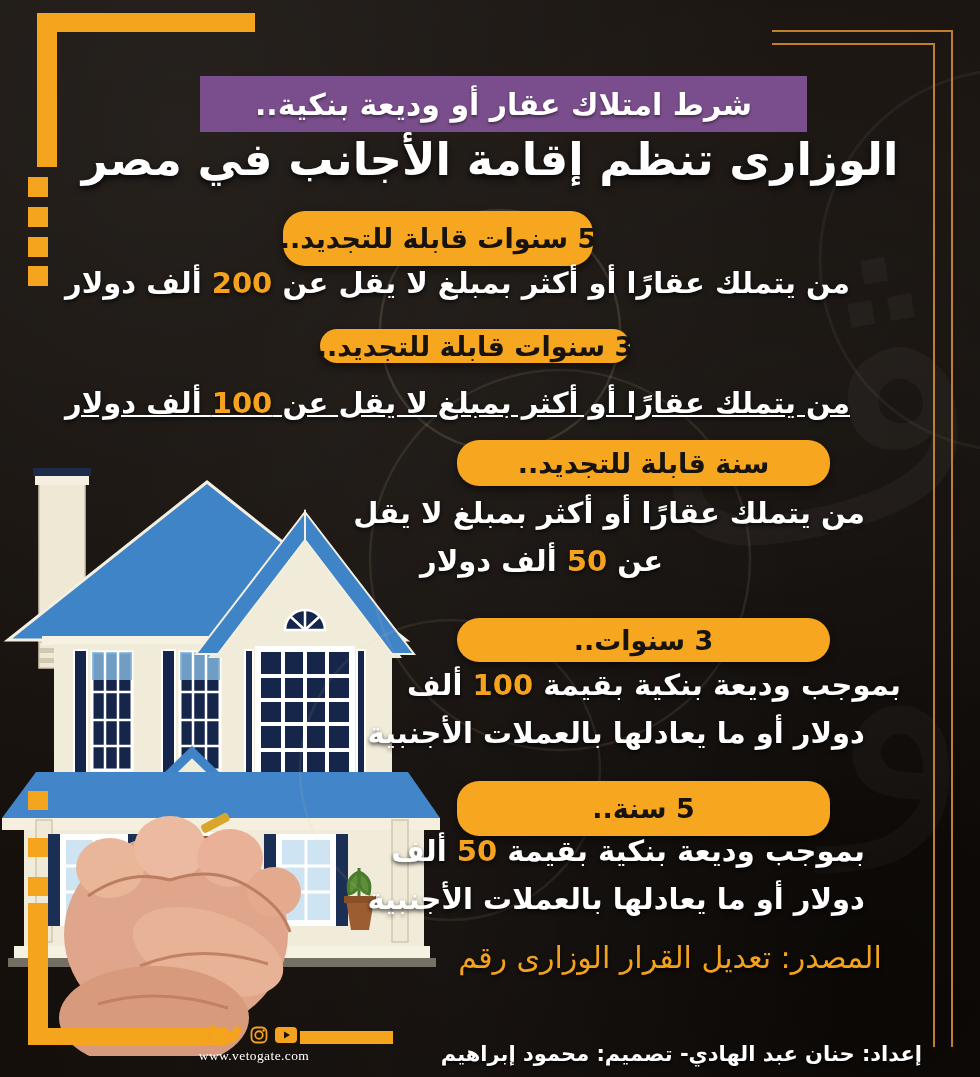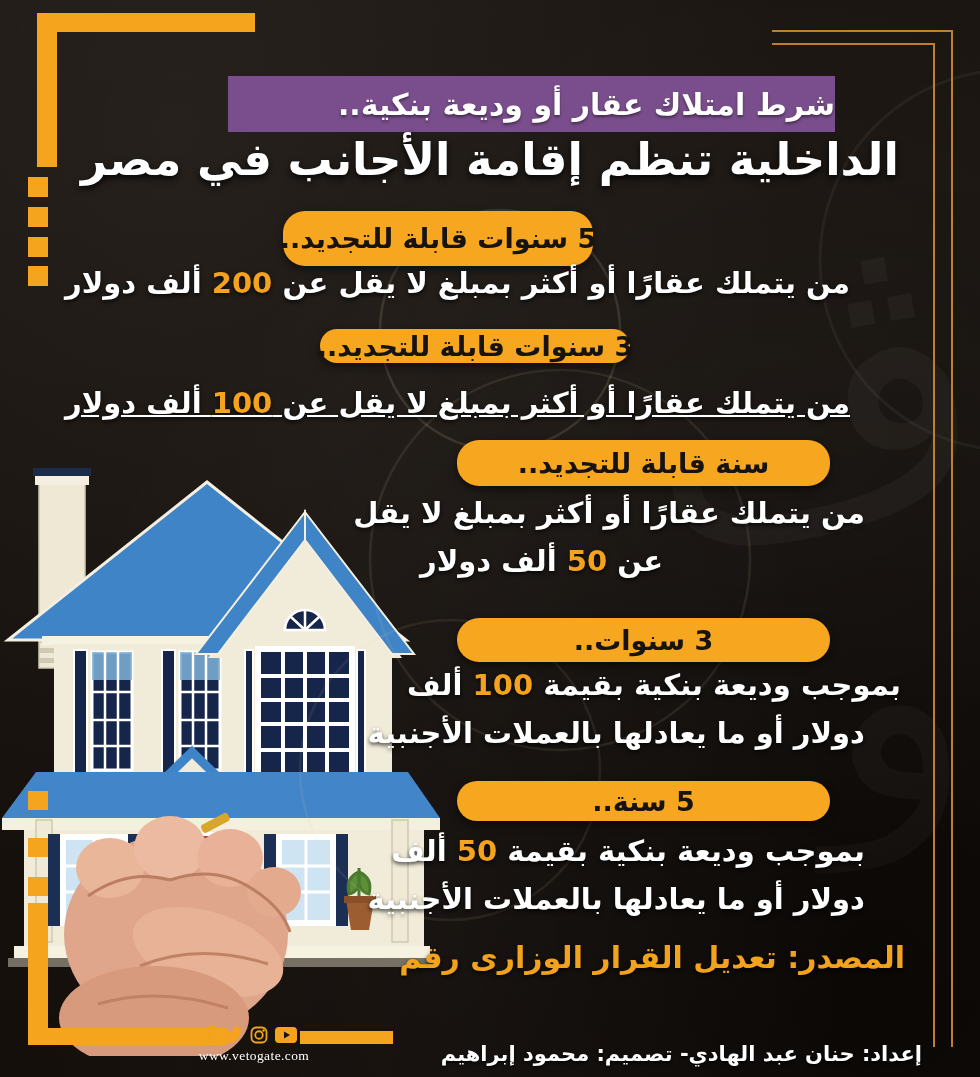--- a/index.html
+++ b/index.html
@@ -29,10 +29,9 @@
   
   .kicker{
     position:absolute;left:200px;top:76px;width:607px;height:56px;
-    background:#7a4e8c;display:flex;align-items:center;
+    background:#7a4e8c;display:flex;align-items:center;justify-content:center;
     color:#fff;font-size:30px;font-weight:700;direction:rtl;
     text-shadow:0 2px 3px rgba(0,0,0,.45);
-    margin-left:28px;
   }
   .title{
     position:absolute;left:30px;top:133px;width:920px;height:60px;

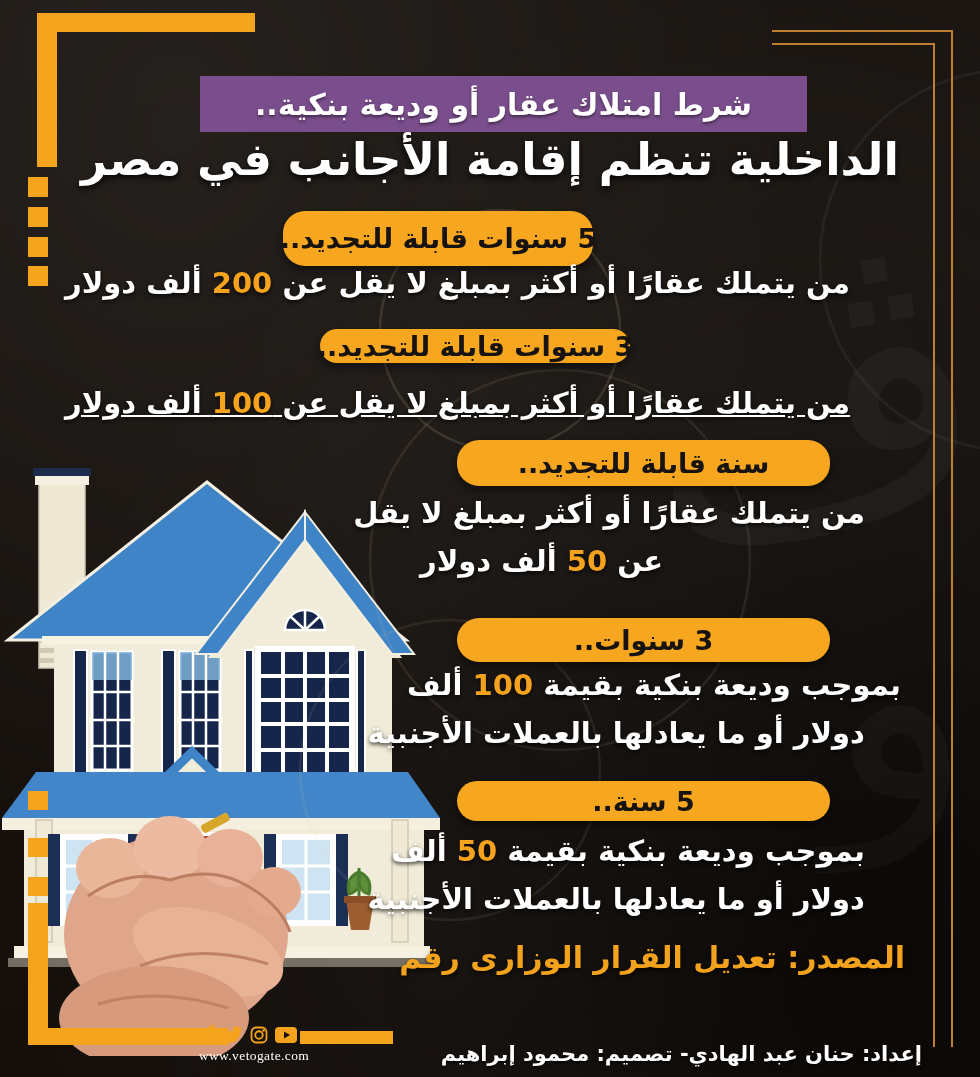--- a/index.html
+++ b/index.html
@@ -216,7 +216,7 @@
     <span>شرط امتلاك عقار أو وديعة بنكية..</span>
   </div>
 
-  <div class="title">الداخلية تنظم إقامة الأجانب في مصر</div>
+  <div class="title">الوزارى تنظم إقامة الأجانب في مصر</div>
 
   <div class="pill pill1">
     <span>5 سنوات قابلة للتجديد..</span>

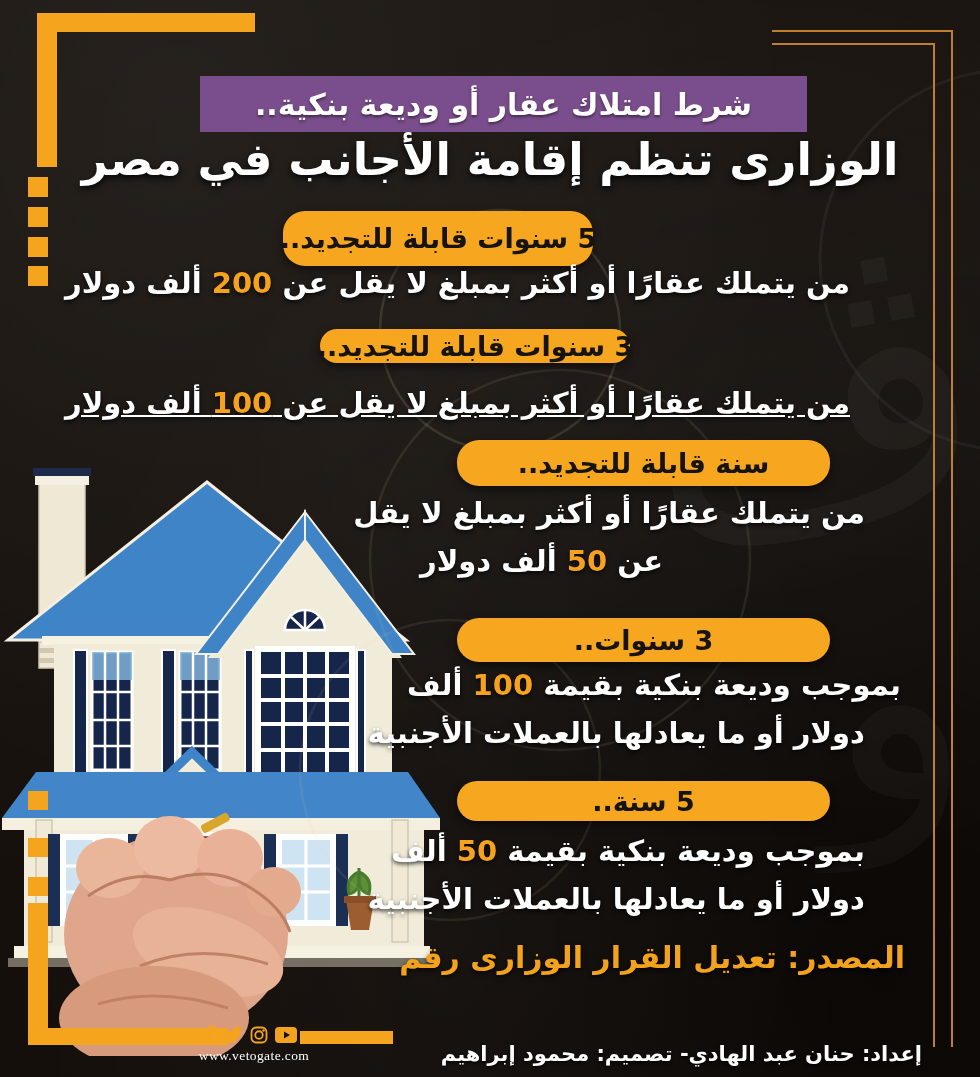--- a/index.html
+++ b/index.html
@@ -55,7 +55,7 @@
   .pill2{left:283px;top:329px;width:310px;height:34px;margin-left:37px;}
   .pill3{left:457px;top:440px;width:373px;height:46px;}
   .pill4{left:457px;top:618px;width:373px;height:44px;}
-  .pill5{left:457px;top:781px;width:373px;height:40px;}
+  .pill5{left:457px;top:781px;width:373px;height:55px;}
   .wide{left:65px;width:850px;}
   .narrow{left:420px;width:445px;}
   .b1{top:266px;} .b2{top:386px;text-decoration:underline;}

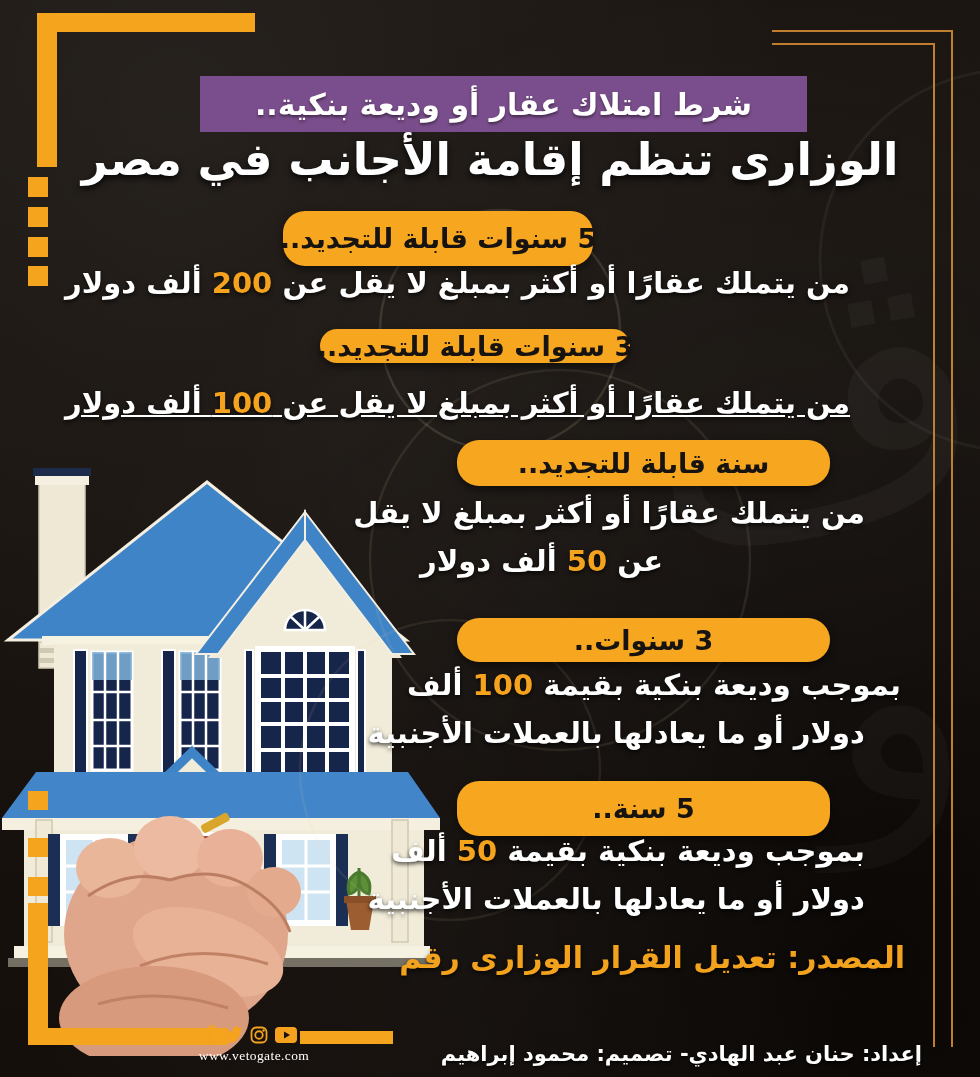--- a/index.html
+++ b/index.html
@@ -65,7 +65,7 @@
   
   .source{
     position:absolute;left:435px;width:470px;text-align:center;direction:rtl;
-    color:#f2a21c;font-size:30px;font-weight:700;white-space:nowrap;
+    color:#f2a21c;font-size:30px;font-weight:400;white-space:nowrap;
     text-shadow:0 2px 4px rgba(0,0,0,.7);
   }
   .src1{top:940px;} .src2{top:986px;}

